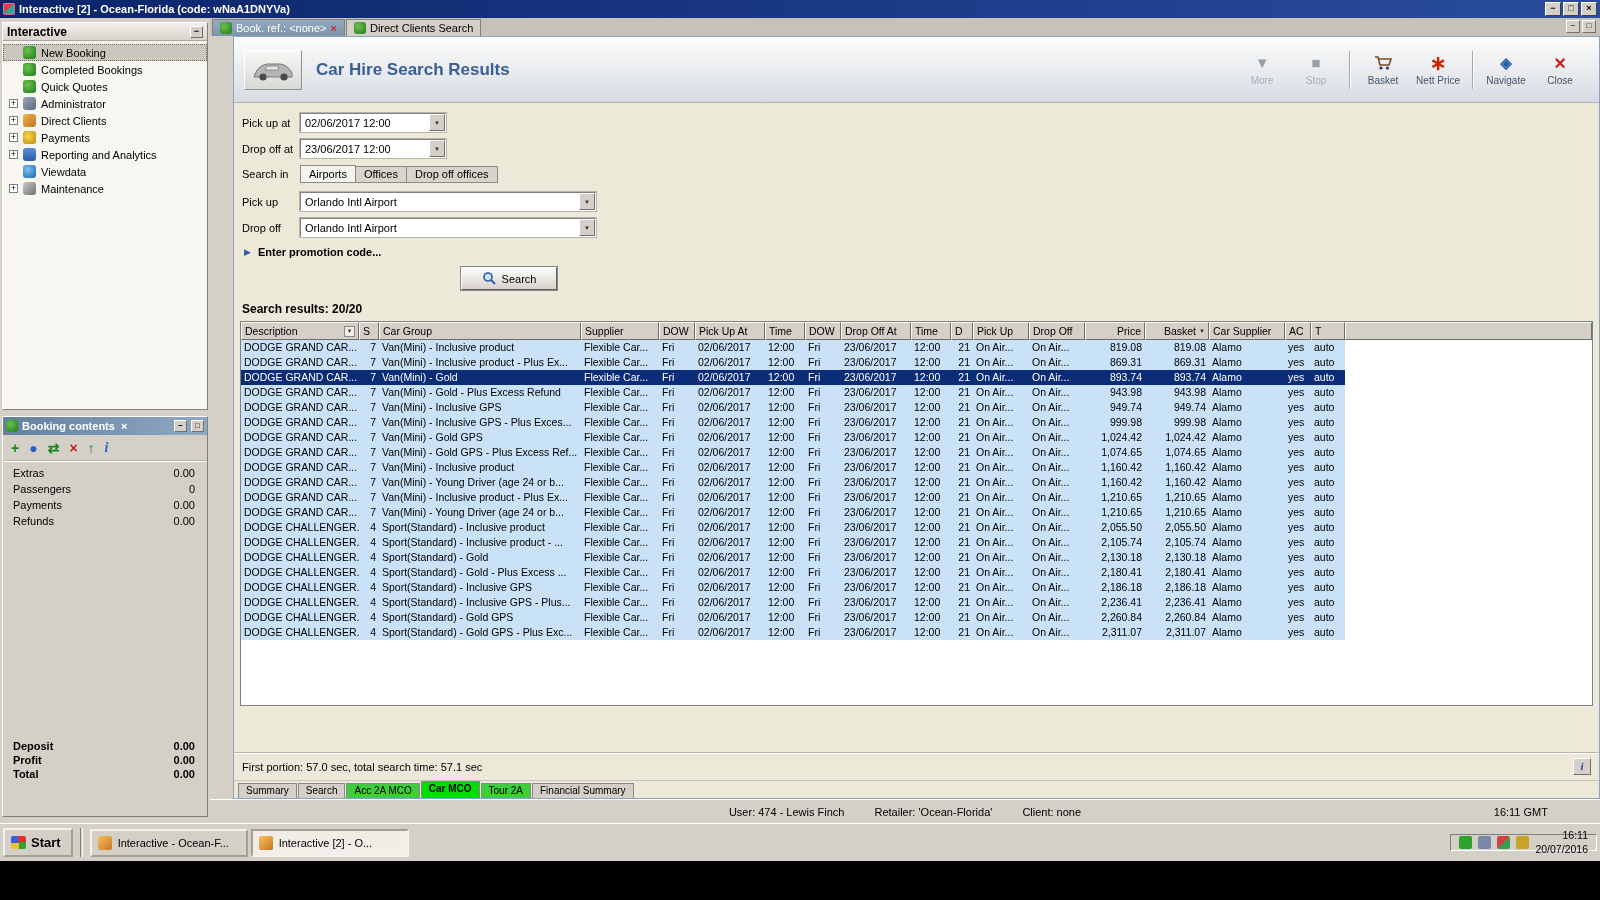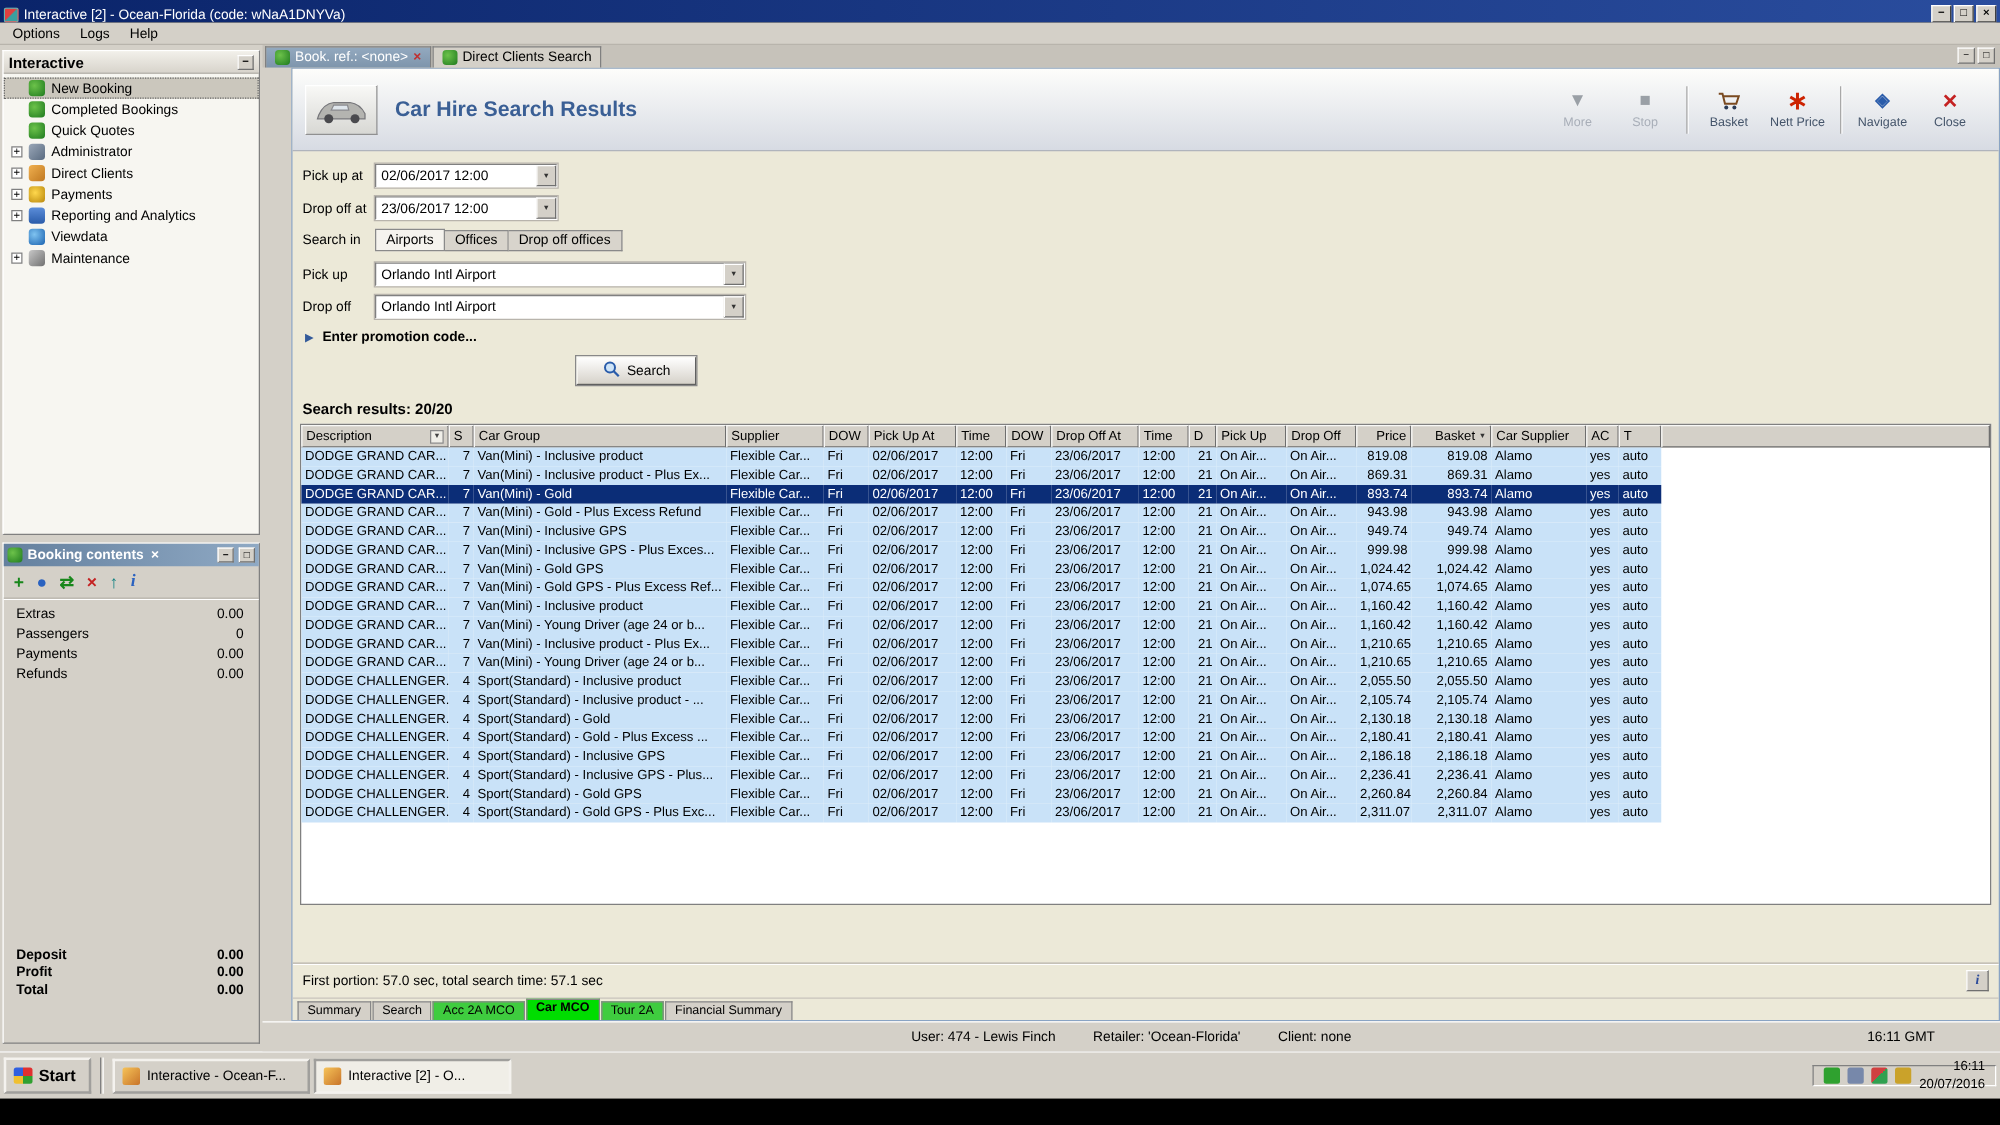--- a/index.html
+++ b/index.html
@@ -8,7 +8,7 @@
   .screen { position:relative; width:1600px; height:900px; background:#000; display:flex; flex-direction:column; overflow:hidden; }
 
   
-  .titlebar { height:18px; background:linear-gradient(to right,#0a246a,#2a4d9e); color:#fff; display:flex; align-items:flex-end; padding:0 3px; font-weight:normal; font-size:11px; flex:0 0 auto; }
+  .titlebar { height:18px; background:linear-gradient(to right,#0a246a,#2a4d9e); color:#fff; display:flex; align-items:center; padding:0 3px; font-weight:bold; font-size:11px; flex:0 0 auto; }
   .app-chip { width:12px; height:12px; margin-right:4px; border-radius:2px; background:linear-gradient(135deg,#e04040 50%,#3aa0a0 50%); border:1px solid #fff3; }
   .title-text { flex:1; white-space:nowrap; overflow:hidden; }
   .winbtn { width:16px; height:14px; margin-left:2px; background:#d4d0c8; border:1px solid; border-color:#fff #404040 #404040 #fff; color:#000; font-size:9px; line-height:11px; text-align:center; font-weight:bold; }

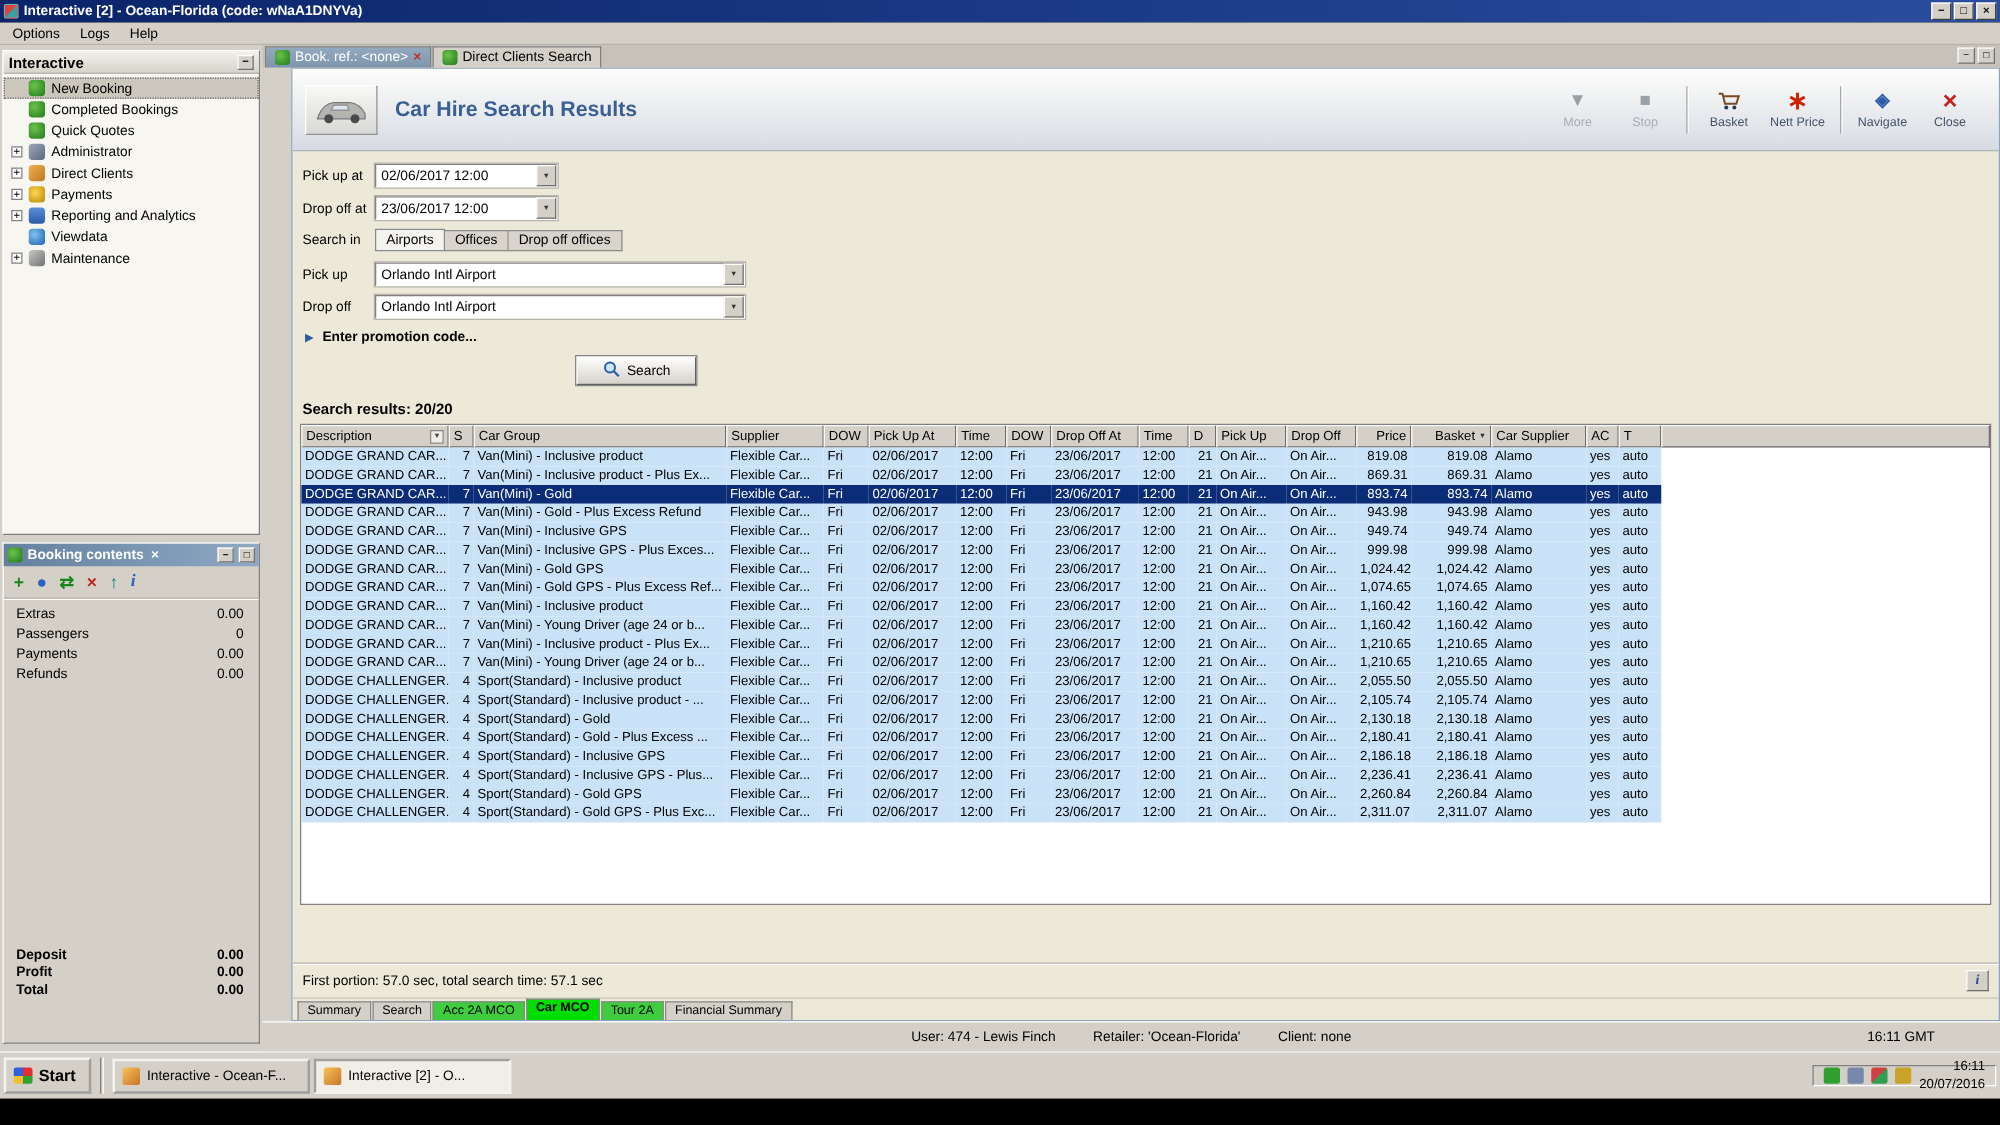--- a/index.html
+++ b/index.html
@@ -157,11 +157,6 @@
     <span class="winbtn icon-x"></span>
   </div>
 
-  <div class="menubar">
-      <span class="menu-item">Options</span>
-      <span class="menu-item">Logs</span>
-      <span class="menu-item">Help</span>
-    </div>
 
   <div class="workspace">
 

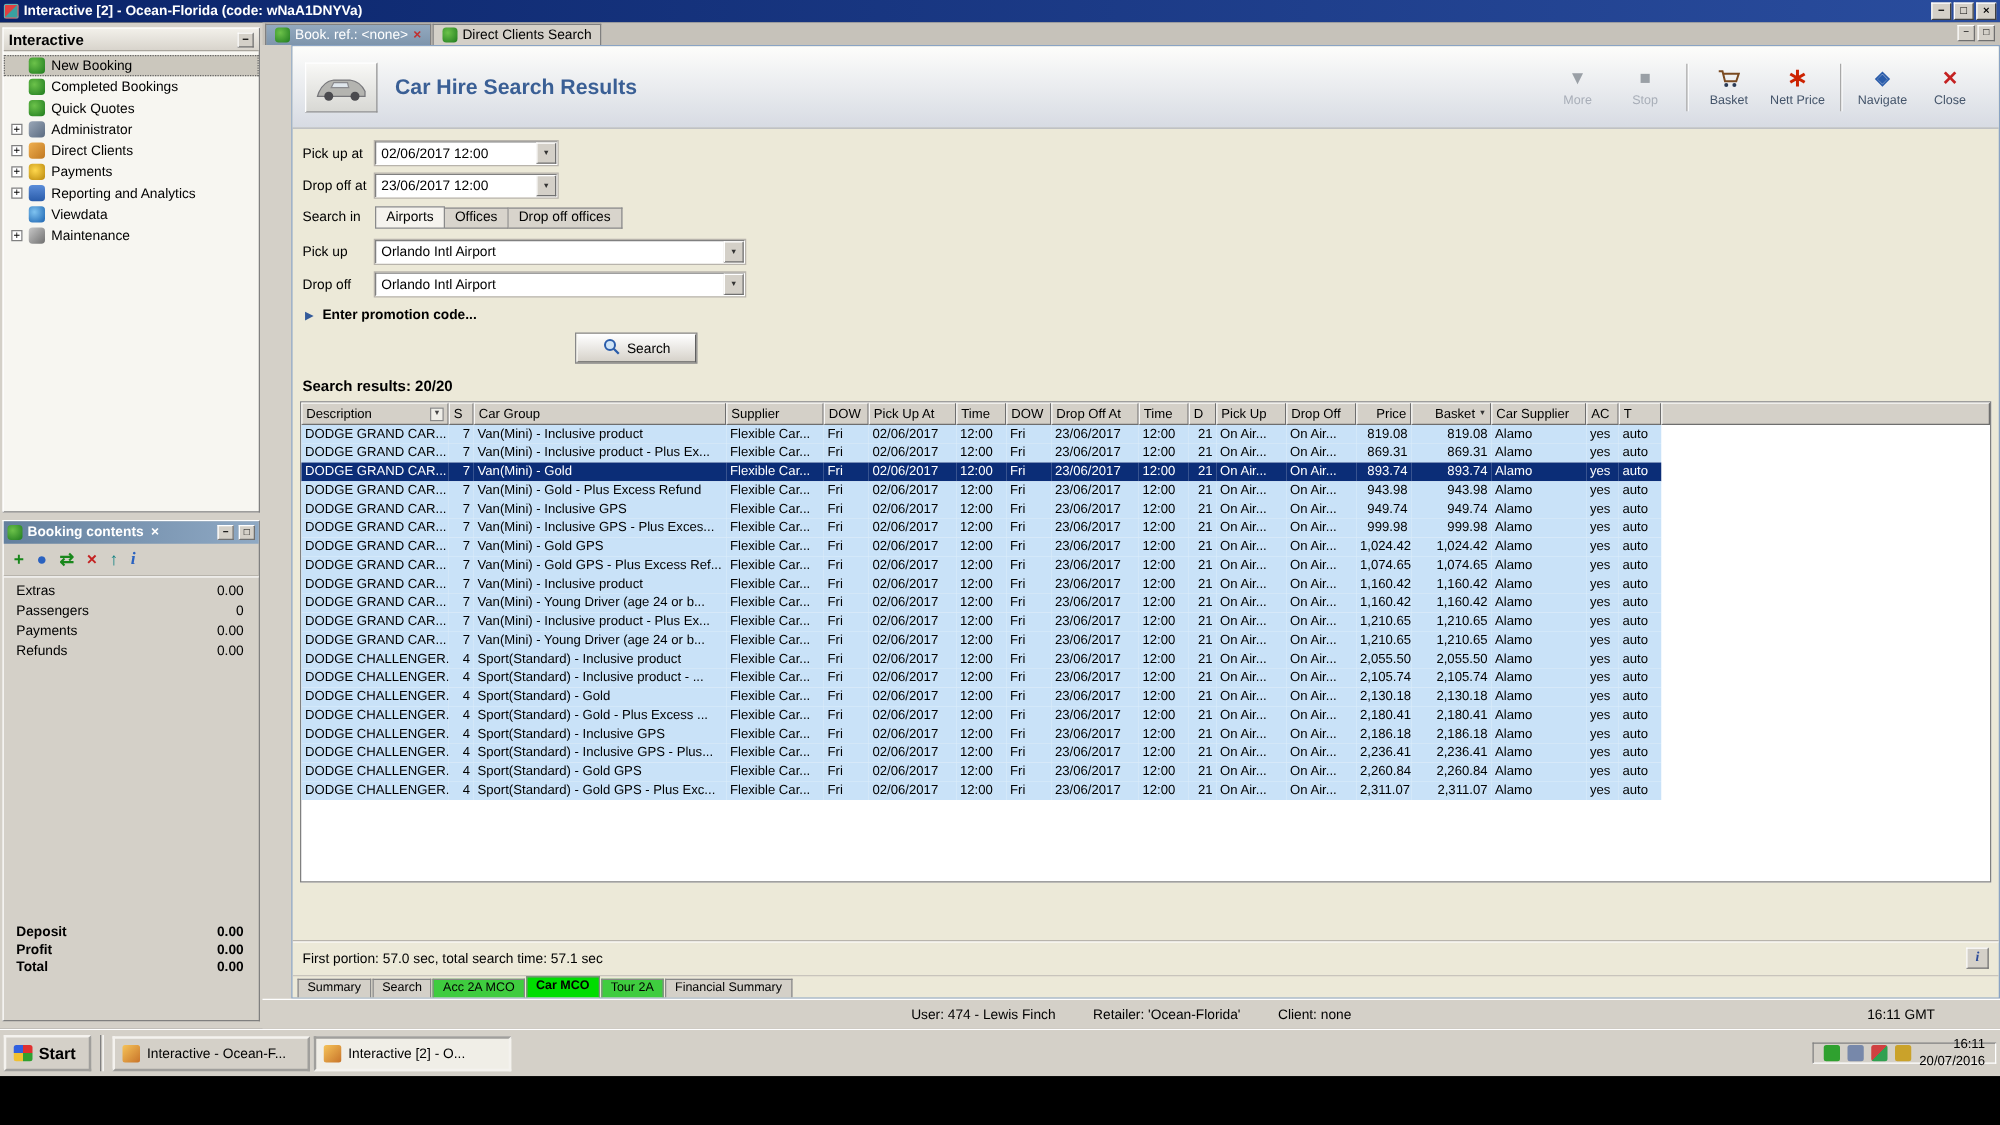--- a/index.html
+++ b/index.html
@@ -115,7 +115,7 @@
   .num { text-align:right; }
   .c0{width:118px}.c1{width:20px}.c2{width:202px}.c3{width:78px}.c4{width:36px}.c5{width:70px}
   .c6{width:40px}.c7{width:36px}.c8{width:70px}.c9{width:40px}.c10{width:22px}.c11{width:56px}
-  .c12{width:56px}.c13{width:44px}.c14{width:64px}.c15{width:76px}.c16{width:26px}.c17{width:34px}
+  .c12{width:56px}.c13{width:60px}.c14{width:64px}.c15{width:76px}.c16{width:26px}.c17{width:34px}
 
   .flex-spacer { flex:1 1 auto; }
   .timing-row { flex:0 0 auto; display:flex; align-items:center; padding:5px 8px; border-top:1px solid #b8b4ac; box-shadow:inset 0 1px 0 #fff; }

